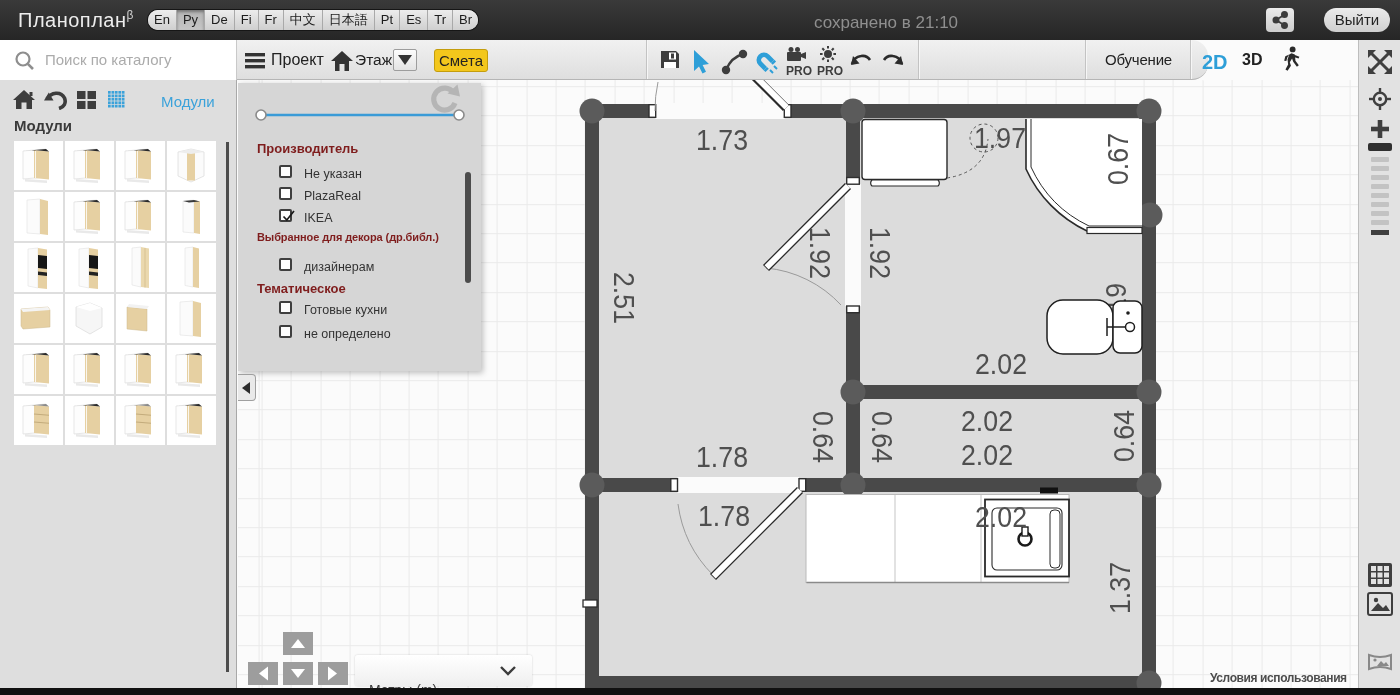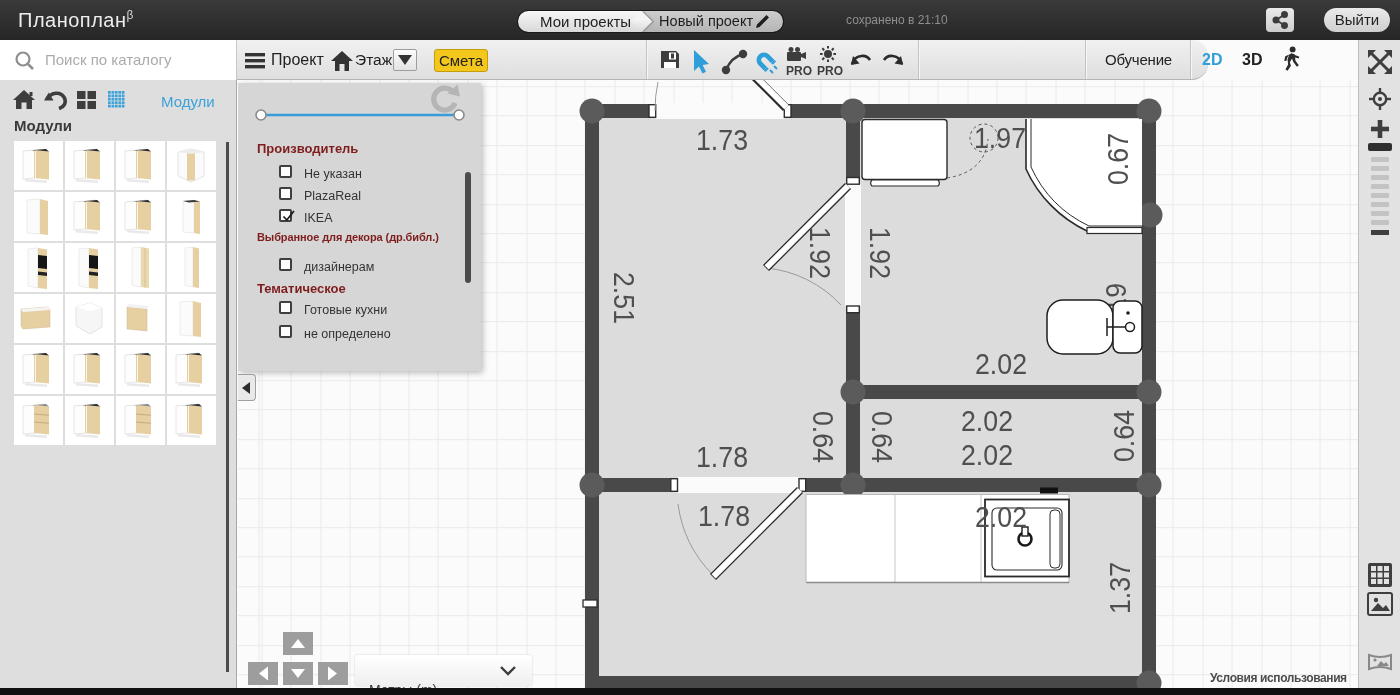--- a/index.html
+++ b/index.html
@@ -99,6 +99,19 @@
 
 <div id="topbar">
   <div id="logo">Планоплан<sup>β</sup></div>
+  <div id="langs">
+    <span>En</span>
+      <span class="sel">Ру</span>
+      <span>De</span>
+      <span>Fi</span>
+      <span>Fr</span>
+      <span>中文</span>
+      <span>日本語</span>
+      <span>Pt</span>
+      <span>Es</span>
+      <span>Tr</span>
+      <span>Br</span>
+  </div>
   <div id="projpill">
     <div class="l">Мои проекты<div class="arrow"></div></div>
     <div class="r">Новый проект

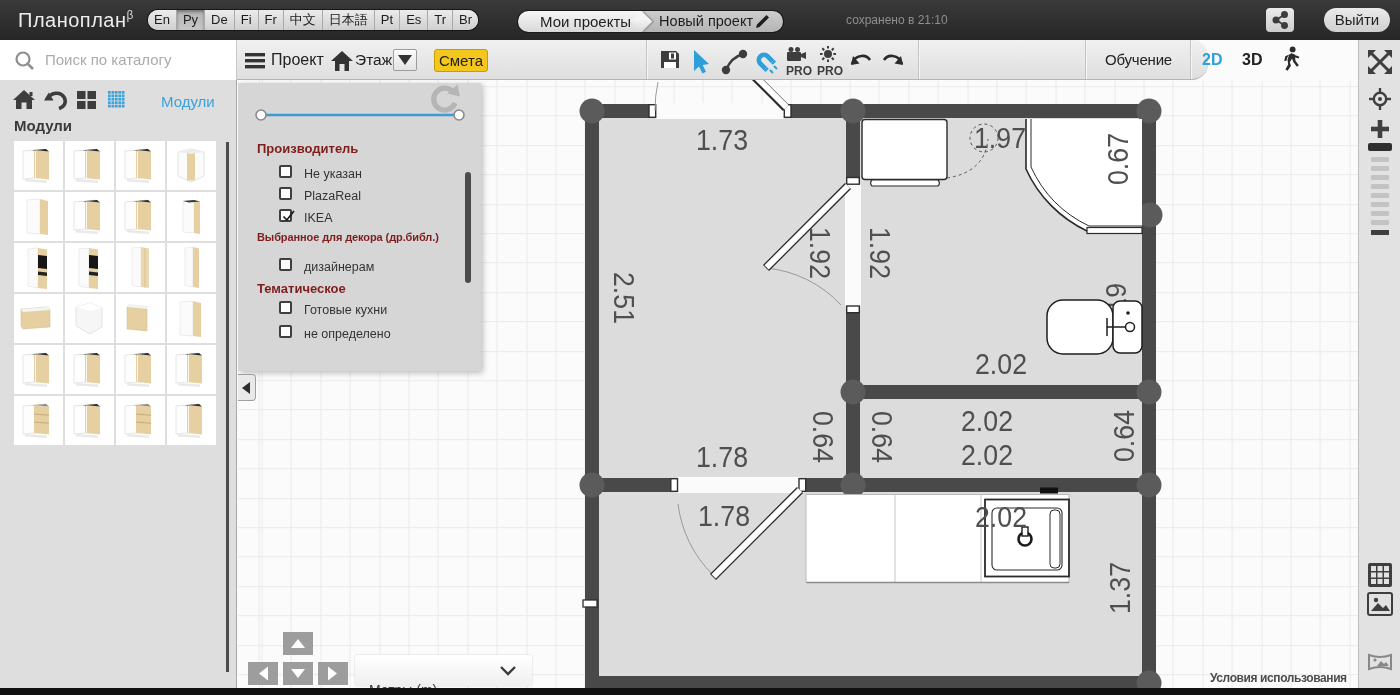--- a/index.html
+++ b/index.html
@@ -111,14 +111,6 @@
       <span>Es</span>
       <span>Tr</span>
       <span>Br</span>
-  </div>
-  <div id="projpill">
-    <div class="l">Мои проекты<div class="arrow"></div></div>
-    <div class="r">Новый проект
-      <svg width="16" height="16" style="position:absolute;right:13px;top:3px" viewBox="0 0 16 16">
-        <path d="M2 14 L3 10.5 L11.5 2 L14 4.5 L5.5 13 Z M12.5 1 L15 3.5 L14 4.5 L11.5 2 Z" fill="#1e1e1e"></path>
-      </svg>
-    </div>
   </div>
   <div id="saved">сохранено в 21:10</div>
   <div id="sharebtn">

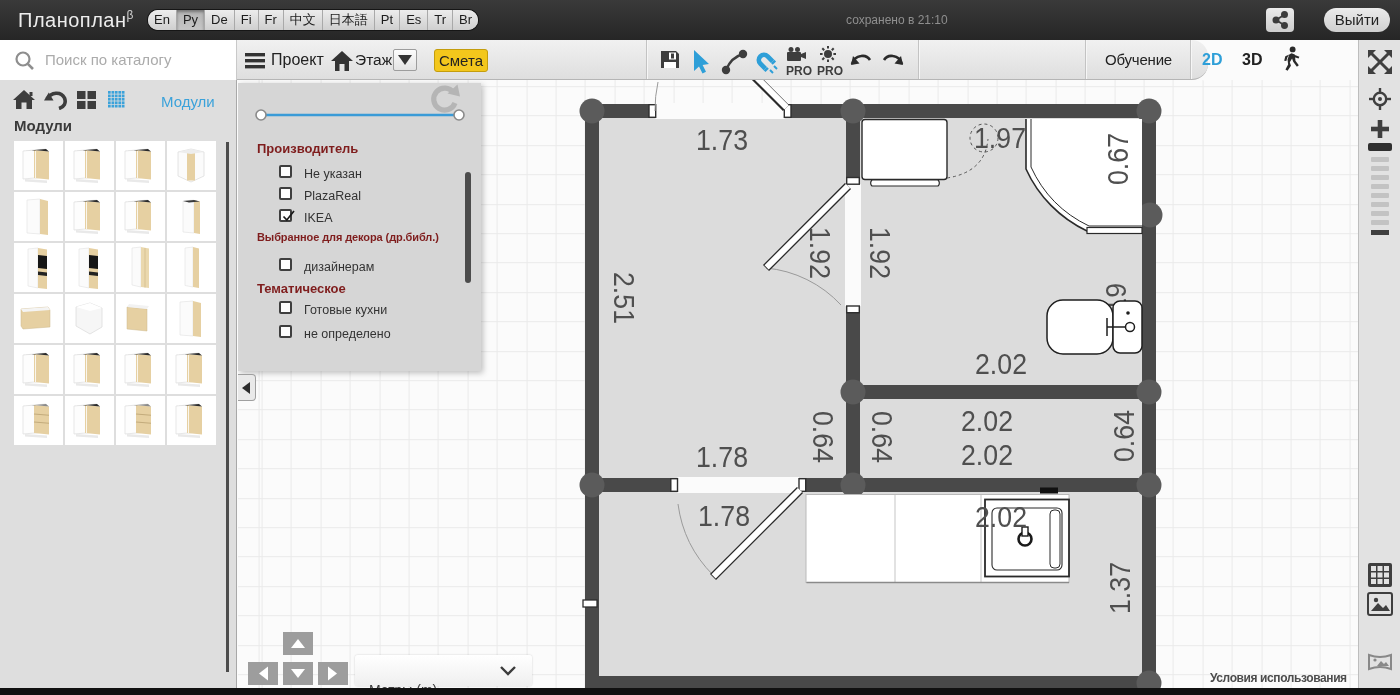--- a/index.html
+++ b/index.html
@@ -27,7 +27,7 @@
   #projpill .arrow { position:absolute; right:-7.5px; top:3px; width:15px; height:15px;
     background:linear-gradient(135deg, #f4f4f4 40%, #d8d8d8); transform:rotate(45deg);
     box-shadow:1.5px -1.5px 1px rgba(120,120,120,.55); }
-  #saved { position:absolute; left:846px; top:13px; font-size:12px; color:#8f8f8f; }
+  #saved { position:absolute; left:814px; top:13px; font-size:17px; color:#8f8f8f; }
   #sharebtn { position:absolute; left:1266px; top:8px; width:28px; height:24px; border-radius:4px;
     background:linear-gradient(#ebebeb,#cdcdcd); }
   #exitbtn { position:absolute; left:1324px; top:8px; width:66px; height:24px; border-radius:12px;

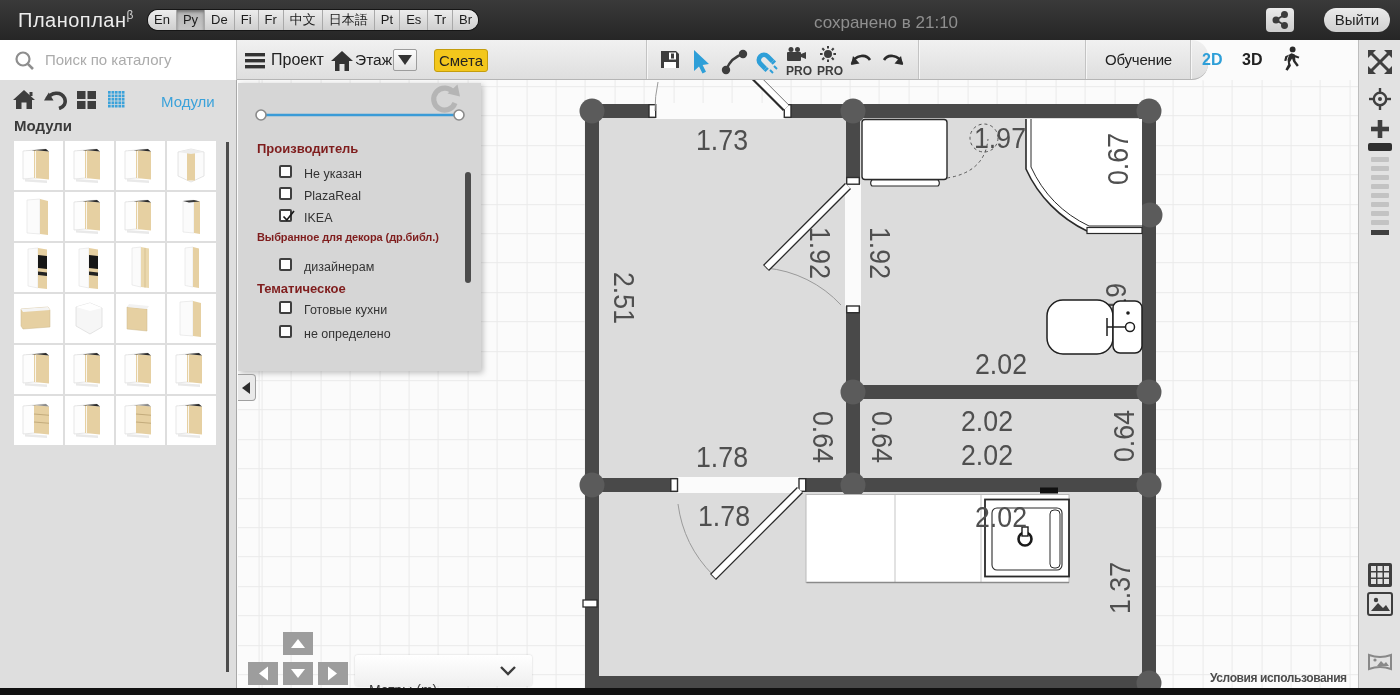--- a/index.html
+++ b/index.html
@@ -208,7 +208,7 @@
   <div class="tdiv" style="left:1085px"></div>
   <div class="tbtxt" style="left:1105px;font-size:15px;letter-spacing:-0.2px">Обучение</div>
   <div class="tdiv" style="left:1190px"></div>
-  <div class="tbtxt" style="left:1202px;font-size:16px; color:#2e9fd8; font-weight:bold">2D</div>
+  <div class="tbtxt" style="left:1202px;font-size:20px; color:#2e9fd8; font-weight:bold">2D</div>
   <div class="tbtxt" style="left:1242px;font-size:16px; font-weight:bold">3D</div>
   <svg width="23" height="27" viewBox="0 0 20 24" style="position:absolute;left:1280px;top:6px">
     <circle cx="11" cy="3" r="2.6" fill="#2b2b2b"></circle>

